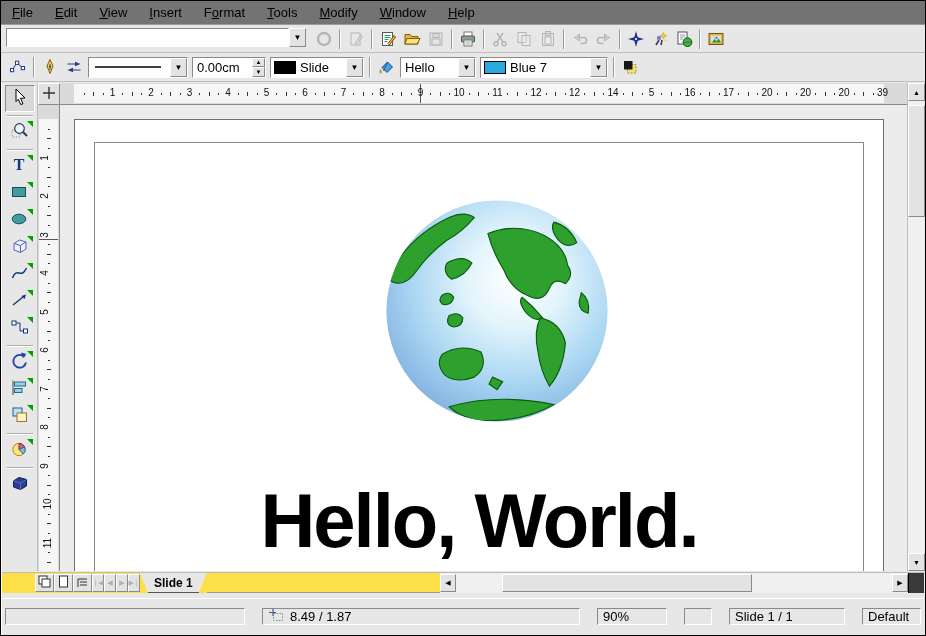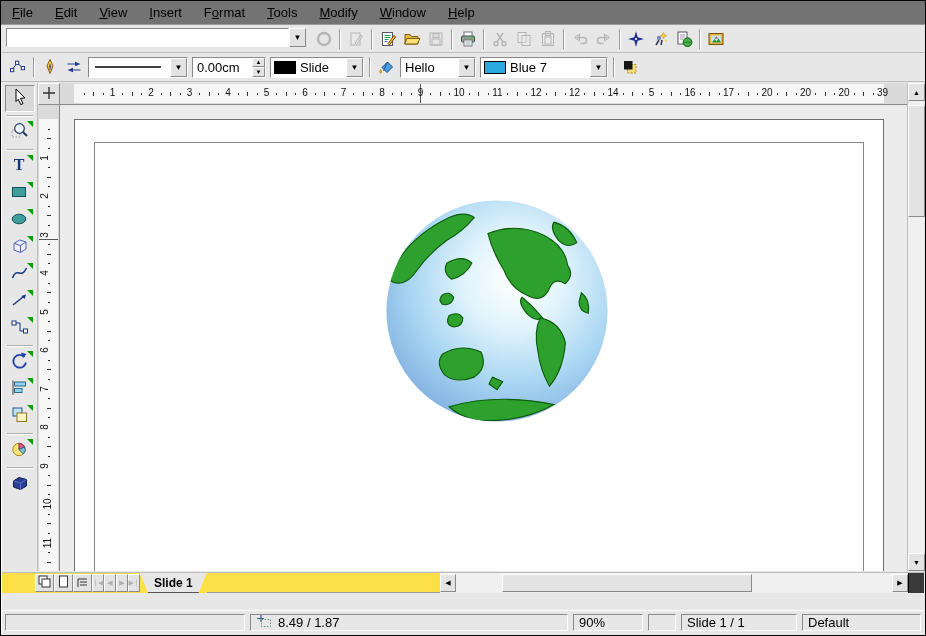--- a/index.html
+++ b/index.html
@@ -643,6 +643,7 @@
           <path d="M174,84 q8,6 6,18 q-8,-2 -8,-10 z"></path>
         </g>
       </svg>
+      <div id="slide-title">Hello, World.</div>
     </div>
 
     <div id="v-scrollbar">

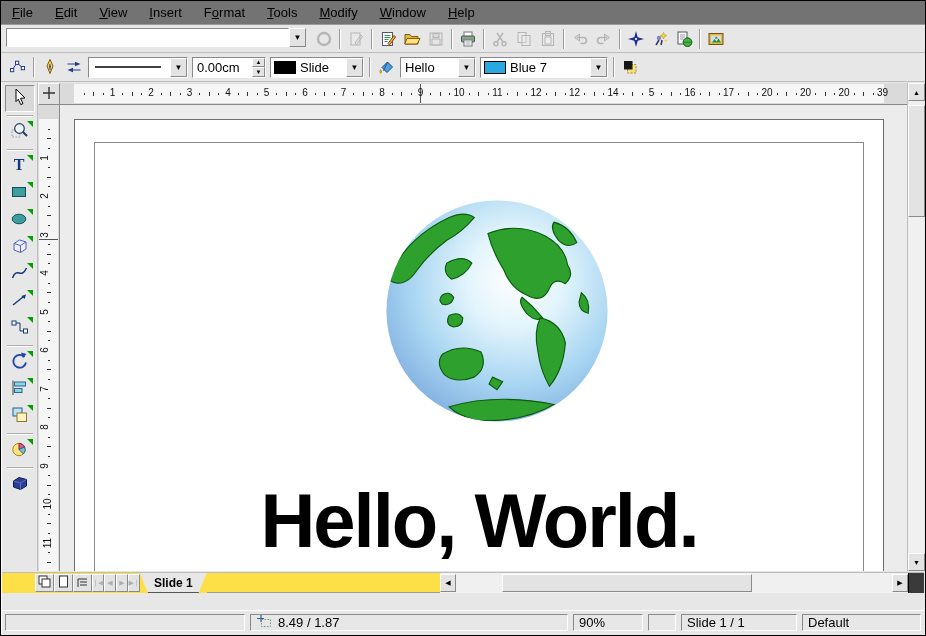--- a/index.html
+++ b/index.html
@@ -111,8 +111,8 @@
 
   
   #statusbar { position:absolute; left:1px; right:1px; bottom:1px; height:41px; }
-  #statusbar .inner { position:absolute; left:0; right:0; bottom:0; height:24px; background:#e7e7e7;
-                      border-top:1px solid #fff; display:flex; align-items:center; padding:0 3px; gap:5px; }
+  #statusbar .inner { position:absolute; left:0; right:0; bottom:0; height:36px; background:#e7e7e7;
+                      border-top:1px solid #fff; display:flex; align-items:center; padding:0 3px; gap:17px; }
   .sfield { height:17px; border:1px solid; border-color:#8a8a8a #fff #fff #8a8a8a; background:#e7e7e7;
             display:flex; align-items:center; padding:0 5px; font-size:13px; color:#000; white-space:nowrap; }
 </style>

